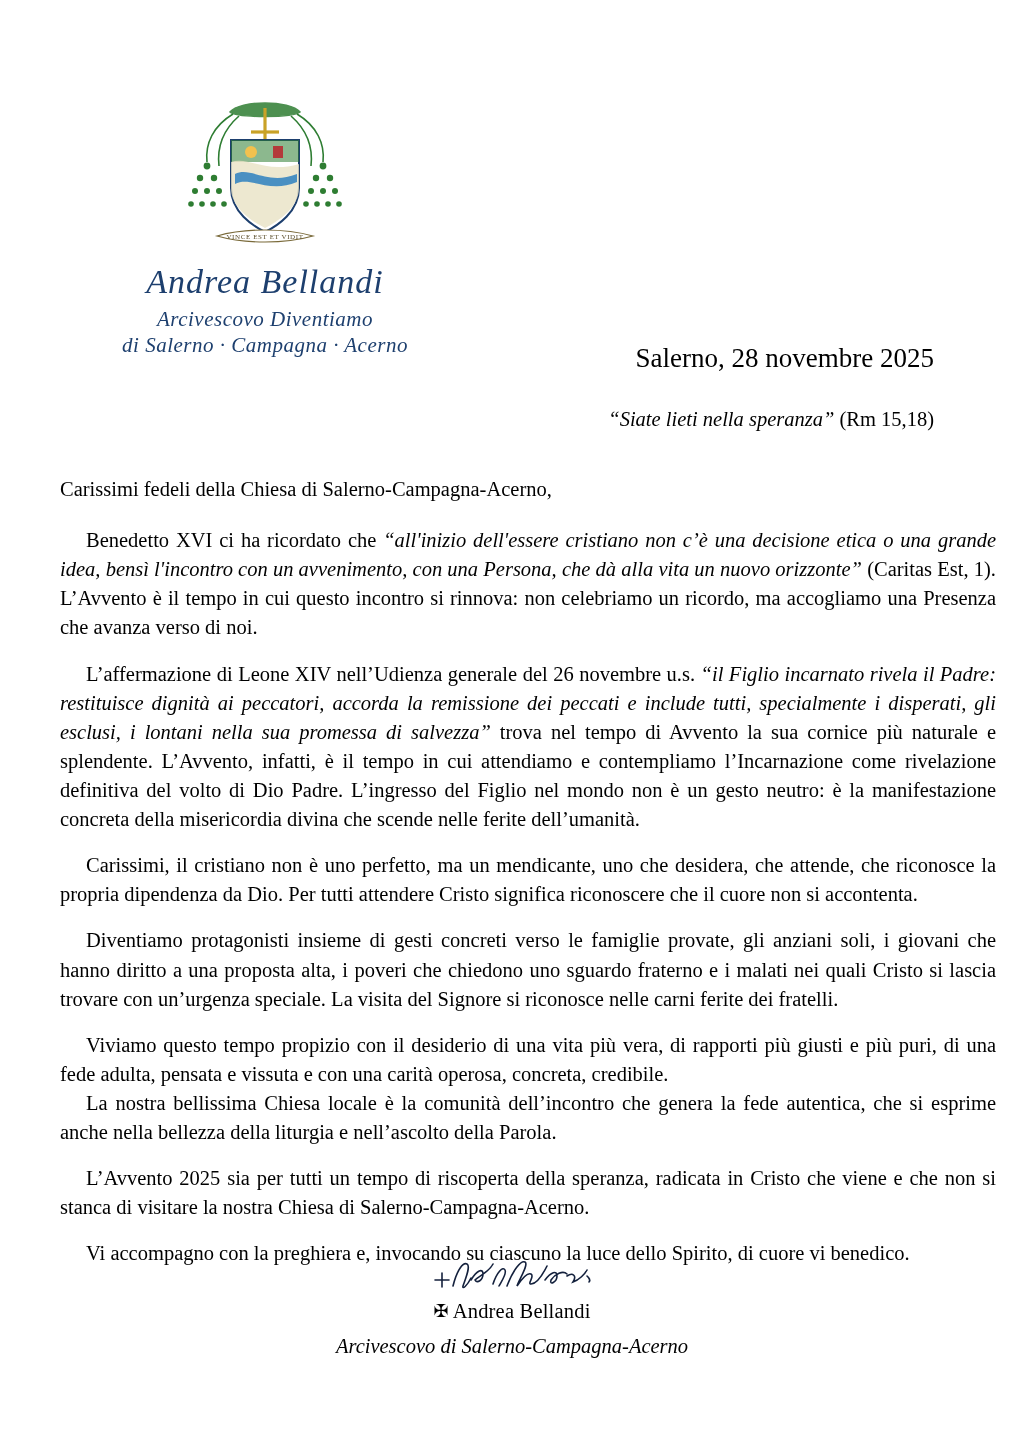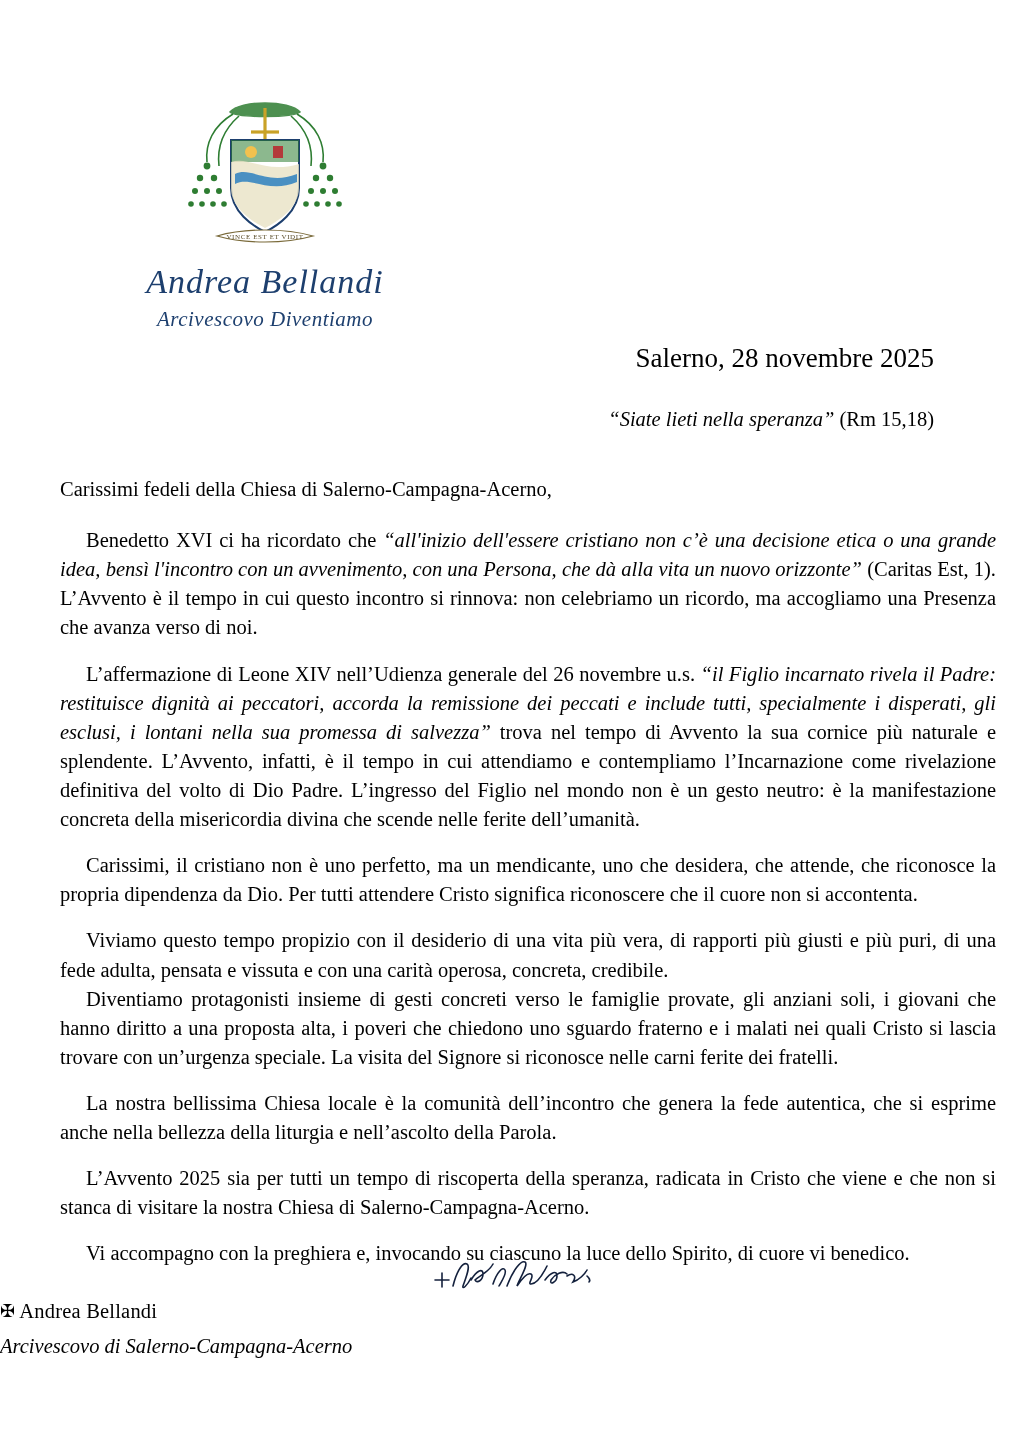--- a/index.html
+++ b/index.html
@@ -201,6 +201,7 @@
 
     <div class="lh-name">Andrea Bellandi</div>
     <div class="lh-sub1">Arcivescovo Diventiamo</div>
+    <div class="lh-sub2">di Salerno · Campagna · Acerno</div>
   </div>
 
   <div class="place-date">Salerno, 28 novembre 2025</div>

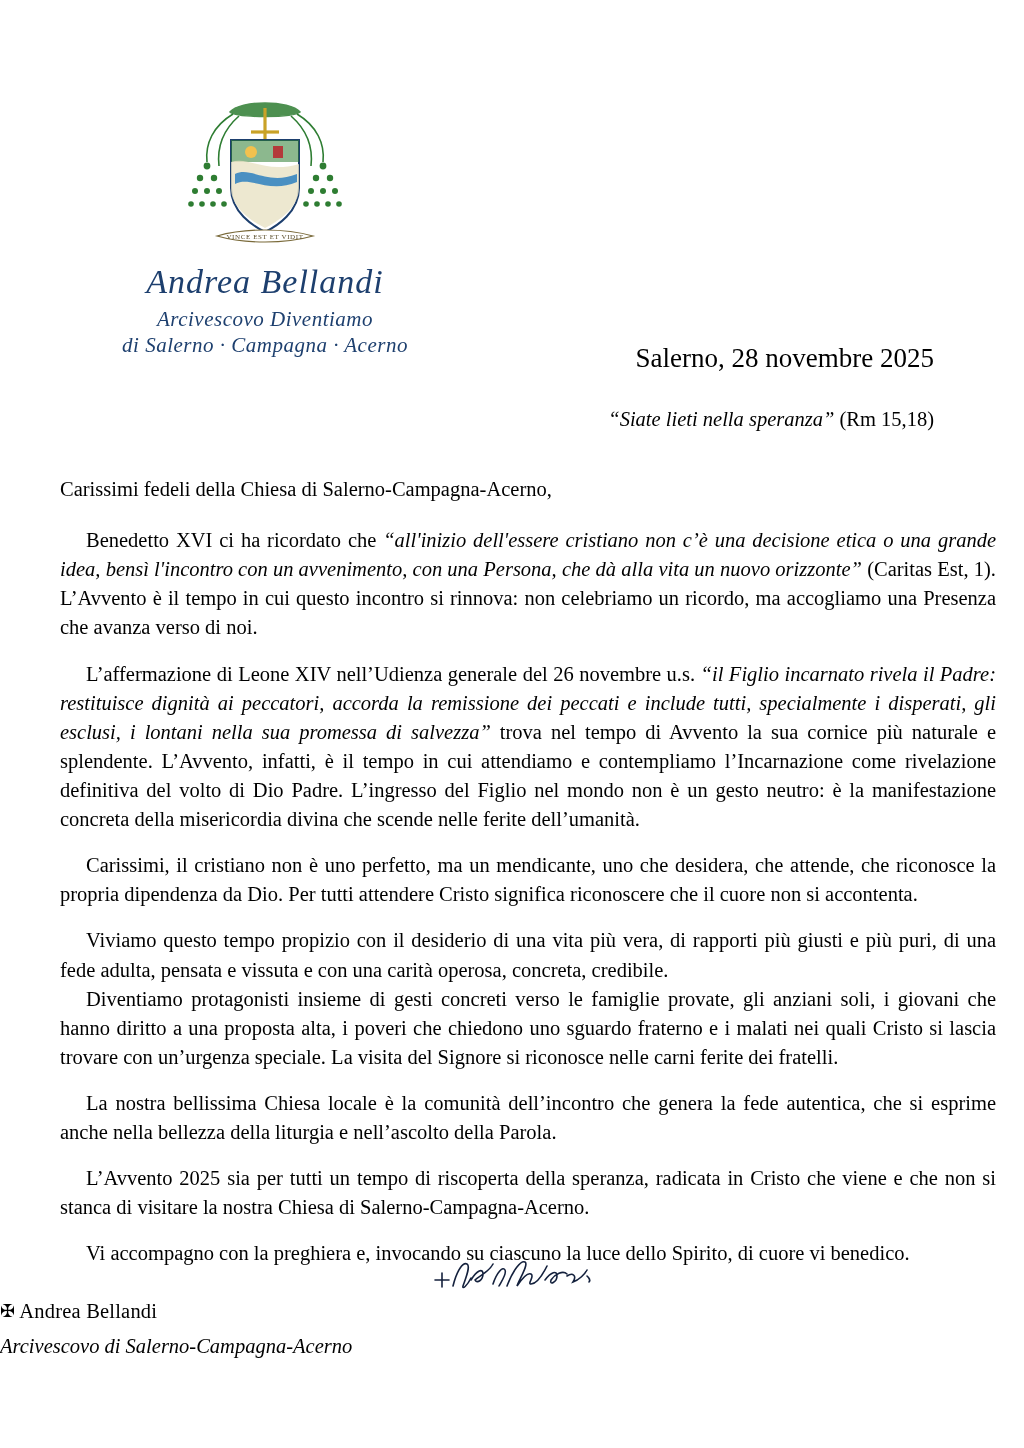--- a/index.html
+++ b/index.html
@@ -221,9 +221,9 @@
 
     <p class="para">Carissimi, il cristiano non è uno perfetto, ma un mendicante, uno che desidera, che attende, che riconosce la propria dipendenza da Dio. Per tutti attendere Cristo significa riconoscere che il cuore non si accontenta.</p>
 
+    <p class="para">Diventiamo protagonisti insieme di gesti concreti verso le famiglie provate, gli anziani soli, i giovani che hanno diritto a una proposta alta, i poveri che chiedono uno sguardo fraterno e i malati nei quali Cristo si lascia trovare con un’urgenza speciale. La visita del Signore si riconosce nelle carni ferite dei fratelli.</p>
+
     <p class="para tight">Viviamo questo tempo propizio con il desiderio di una vita più vera, di rapporti più giusti e più puri, di una fede adulta, pensata e vissuta e con una carità operosa, concreta, credibile.</p>
-
-    <p class="para">Diventiamo protagonisti insieme di gesti concreti verso le famiglie provate, gli anziani soli, i giovani che hanno diritto a una proposta alta, i poveri che chiedono uno sguardo fraterno e i malati nei quali Cristo si lascia trovare con un’urgenza speciale. La visita del Signore si riconosce nelle carni ferite dei fratelli.</p>
 
     <p class="para">La nostra bellissima Chiesa locale è la comunità dell’incontro che genera la fede autentica, che si esprime anche nella bellezza della liturgia e nell’ascolto della Parola.</p>
 

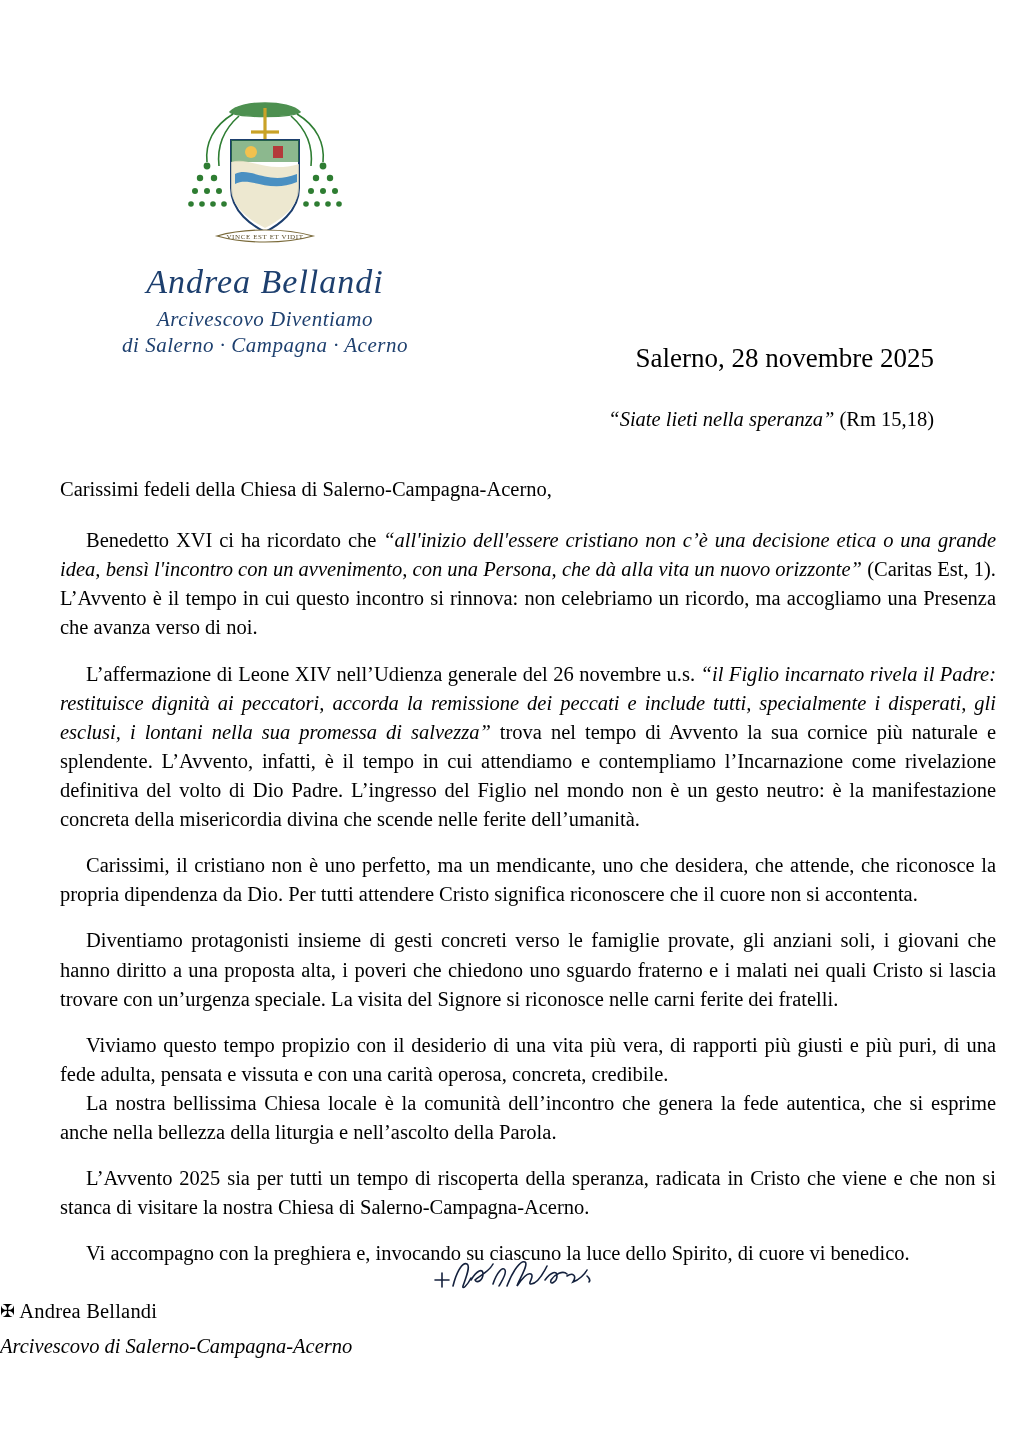--- a/index.html
+++ b/index.html
@@ -113,6 +113,7 @@
     left: 0;
     right: 0;
     top: 1250px;
+    text-align: center;
   }
   .sig-mark {
     height: 48px;

